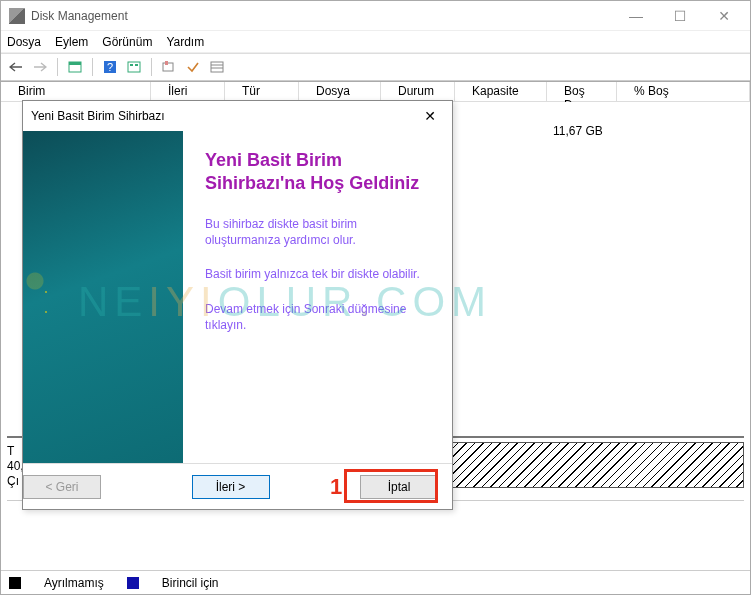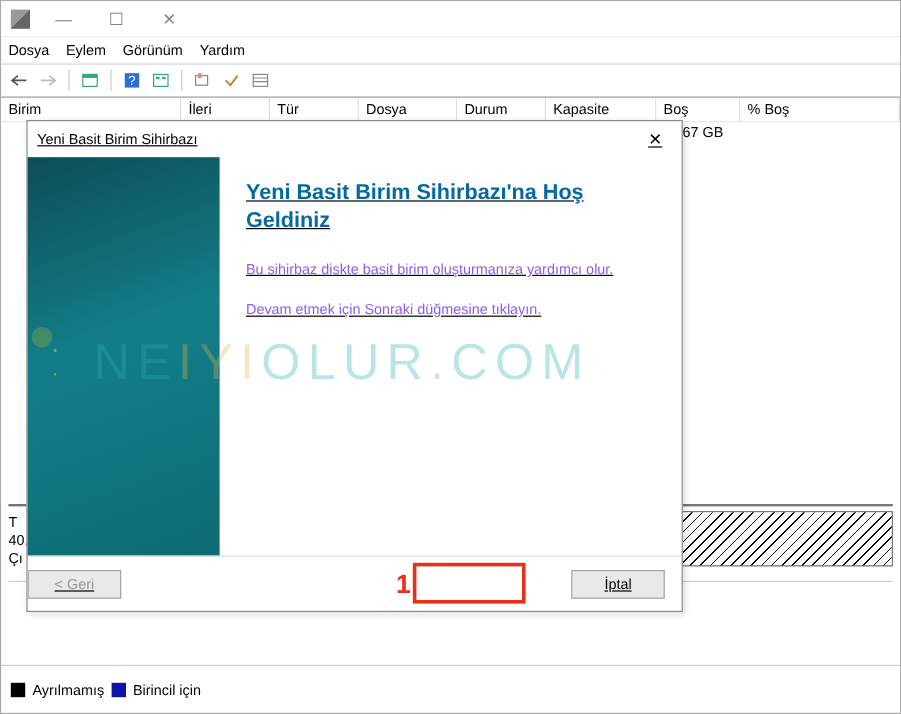--- a/index.html
+++ b/index.html
@@ -81,6 +81,7 @@
 
   <div class="titlebar">
     <div class="app-icon"></div>
+    <div class="title-text">Disk Management</div>
     <div class="win-controls">
       <div>—</div>
       <div>☐</div>

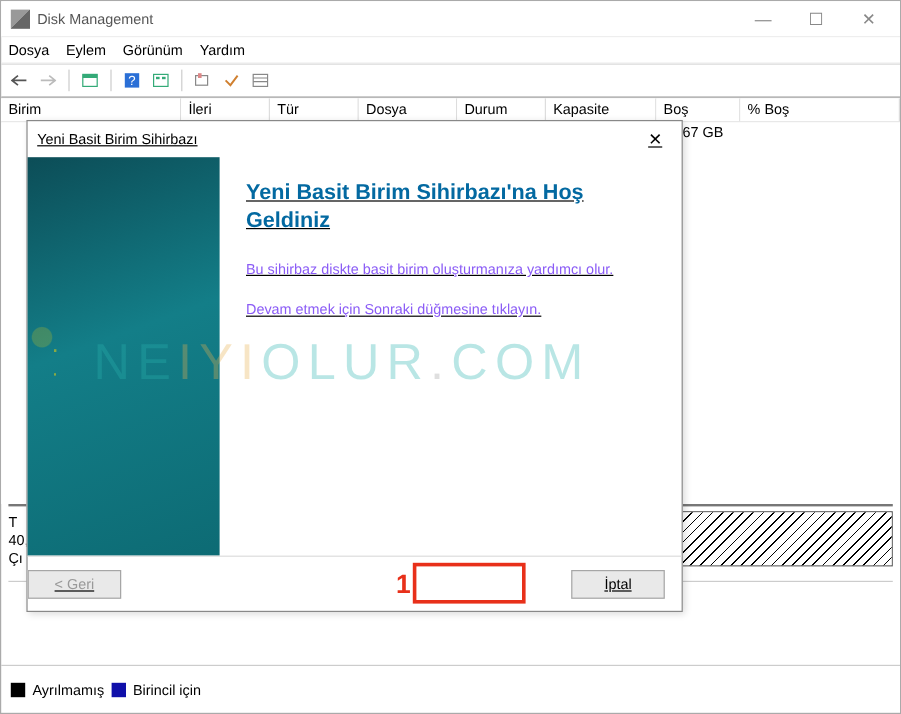--- a/index.html
+++ b/index.html
@@ -23,7 +23,7 @@
     .content { flex: 1; display: flex; flex-direction: column; border-top: 1px solid #aaa; }
 
     .list-header { height: 20px; display: flex; background: #fff; border-bottom: 1px solid #ddd; }
-    .list-header .col { border-right: 1px solid #ddd; padding: 2px 6px; font-size: 12px; background: #fff; }
+    .list-header .col { border-right: 1px solid #ddd; padding: 2px 17px; font-size: 12px; background: #fff; }
     .c-birim { width: 150px; } .c-duzen { width: 74px; } .c-tur { width: 74px; }
     .c-dosya { width: 82px; } .c-durum { width: 74px; } .c-kapasite { width: 92px; }
     .c-bos { width: 70px; } .c-yuzde { flex: 1; }

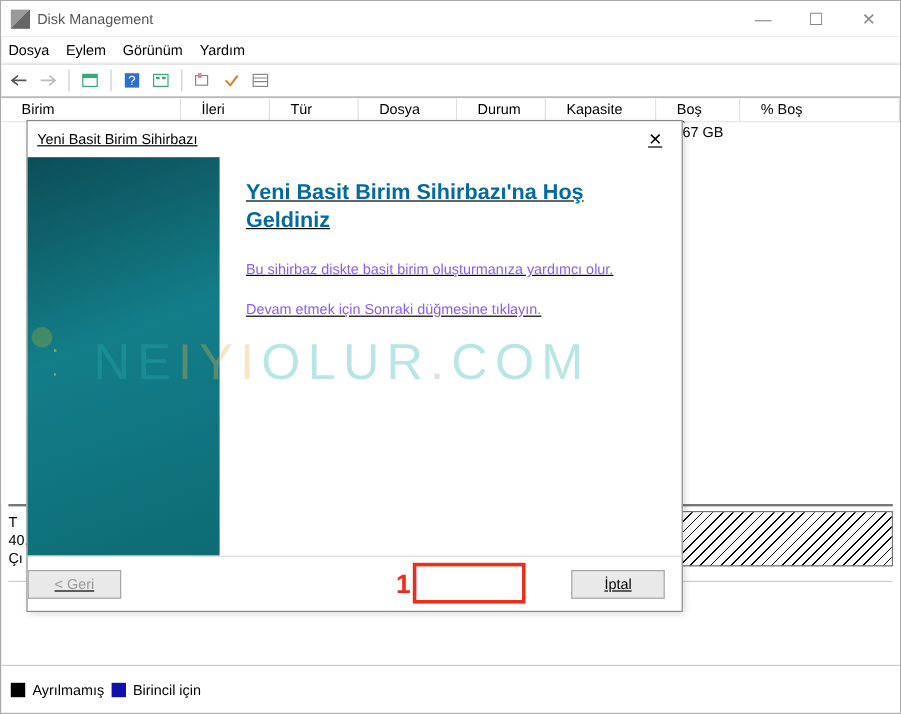--- a/index.html
+++ b/index.html
@@ -45,7 +45,7 @@
     .sq-blue { background: #1010aa; }
 
     
-    .wizard { position: absolute; left: 22px; top: 100px; width: 547px; height: 410px; background: #fff; border: 1px solid #888; box-shadow: 2px 2px 6px rgba(0,0,0,0.15); display: flex; flex-direction: column; text-decoration: underline; }
+    .wizard { position: absolute; left: 22px; top: 100px; width: 431px; height: 410px; background: #fff; border: 1px solid #888; box-shadow: 2px 2px 6px rgba(0,0,0,0.15); display: flex; flex-direction: column; }
     .wiz-titlebar { height: 30px; display: flex; align-items: center; padding: 0 8px; }
     .wiz-titlebar .wtitle { flex: 1; font-size: 12px; }
     .wiz-close { width: 28px; height: 28px; display: flex; align-items: center; justify-content: center; font-size: 14px; }

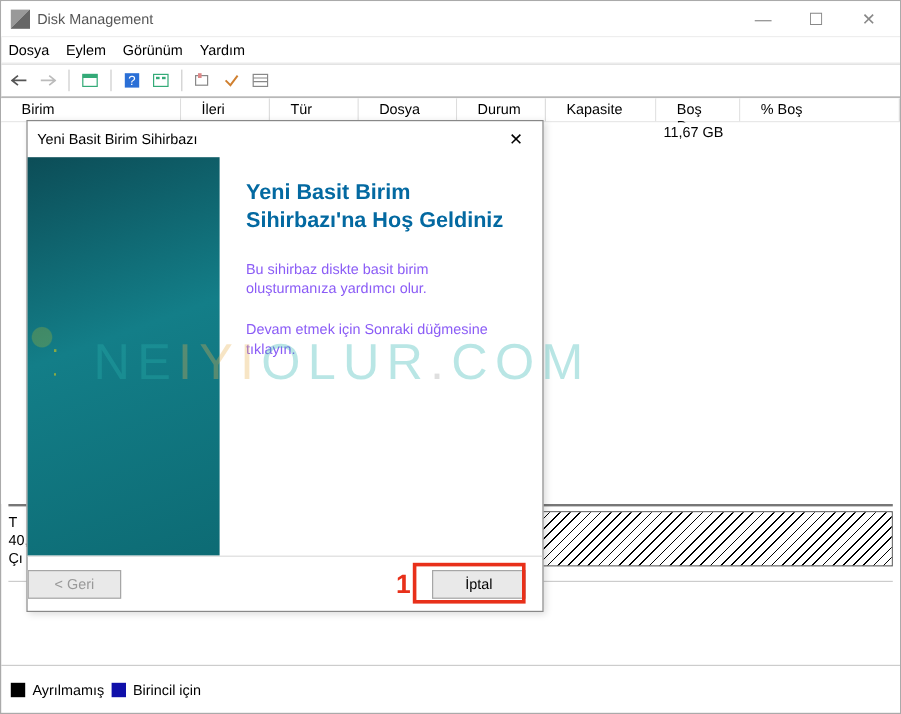--- a/index.html
+++ b/index.html
@@ -30,7 +30,7 @@
 
     .list-body { flex: 1; background: #fff; position: relative; }
     .list-row { height: 18px; display: flex; }
-    .list-row .cell { padding: 1px 6px; font-size: 12px; }
+    .list-row .cell { padding: 1px 6px; font-size: 12px; margin-top: 21px; }
 
     .disk-pane { height: 58px; margin: 0 6px 6px 6px; border-top: 2px solid #777; position: relative; }
     .disk-info { position: absolute; left: 0; top: 6px; width: 110px; font-size: 12px; line-height: 15px; }

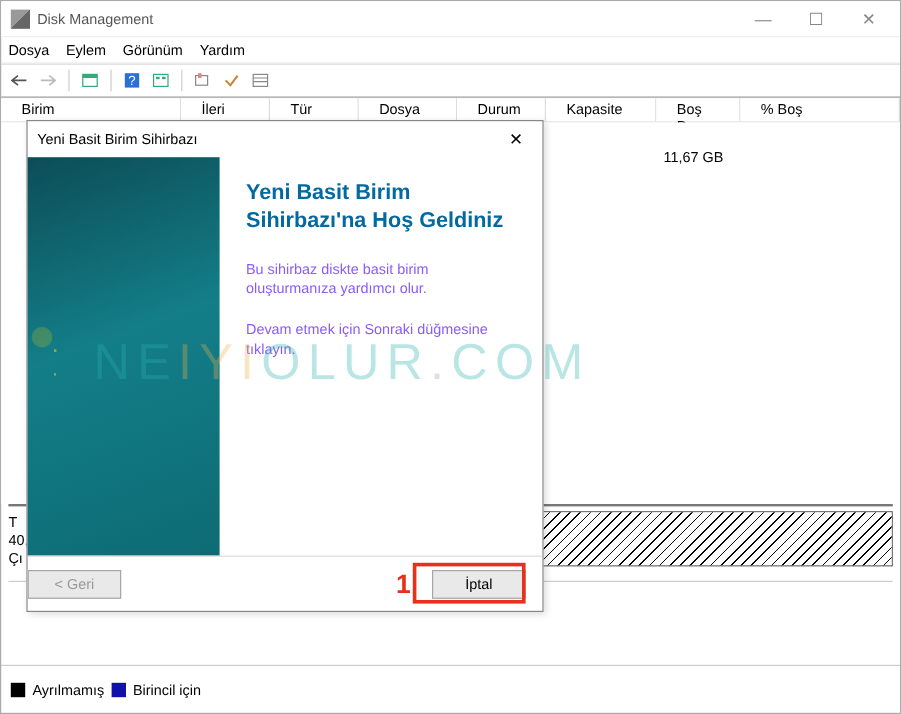--- a/index.html
+++ b/index.html
@@ -59,7 +59,7 @@
         linear-gradient(to bottom, rgba(255,215,0,0.5) 0 2px, transparent 2px) 40px 40px / 2px 60px no-repeat;
     }
     .wiz-main { flex: 1; padding: 18px 20px 10px 22px; }
-    .wiz-heading { font-size: 18px; font-weight: 700; color: #0369a1; line-height: 1.25; margin-bottom: 22px; }
+    .wiz-heading { font-size: 18px; font-weight: 700; color: #a21caf; line-height: 1.25; margin-bottom: 22px; }
     .wiz-p { font-size: 12px; color: #8b5cf6; margin-bottom: 18px; line-height: 1.35; }
 
     .wiz-buttons { height: 46px; border-top: 1px solid #ddd; display: flex; align-items: center; justify-content: space-between; gap: 8px; padding-right: 14px; position: relative; }

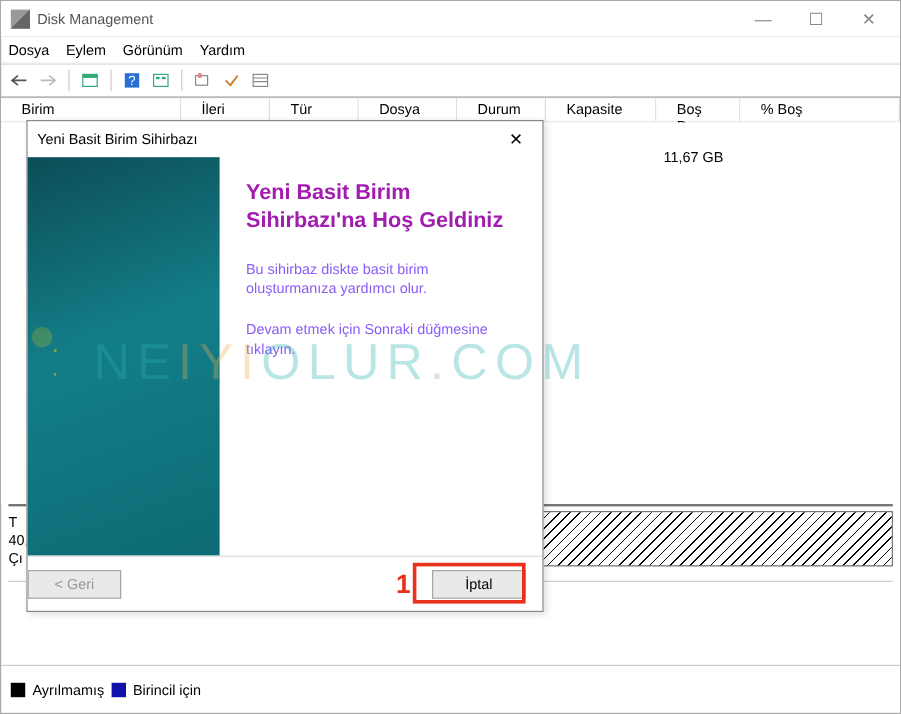--- a/index.html
+++ b/index.html
@@ -204,6 +204,7 @@
     <div class="wiz-main">
       <div class="wiz-heading">Yeni Basit Birim Sihirbazı'na Hoş Geldiniz</div>
       <div class="wiz-p">Bu sihirbaz diskte basit birim oluşturmanıza yardımcı olur.</div>
+      <div class="wiz-p">Basit birim yalnızca tek bir diskte olabilir.</div>
       <div class="wiz-p">Devam etmek için Sonraki düğmesine tıklayın.</div>
     </div>
   </div>

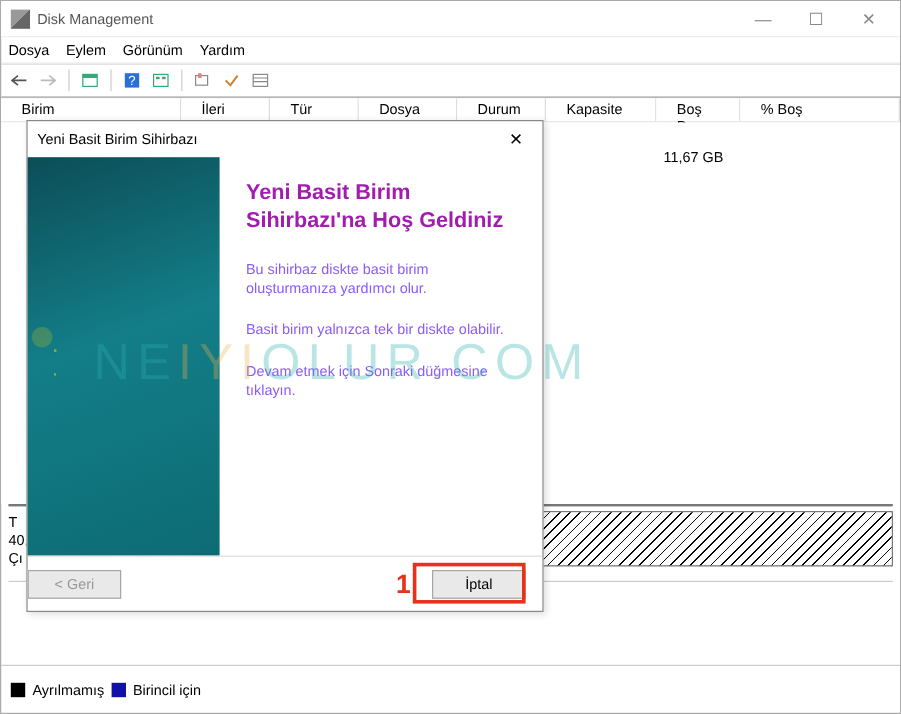--- a/index.html
+++ b/index.html
@@ -210,6 +210,7 @@
   </div>
   <div class="wiz-buttons">
     <button class="wbtn disabled">&lt; Geri</button>
+    <button class="wbtn highlight-blue">İleri &gt;</button>
     <button class="wbtn">İptal</button>
     <div class="red-box" style="left:321px; top:5px; width:94px; height:34px;"></div>
     <div class="red-num" style="left:307px; top:10px;">1</div>

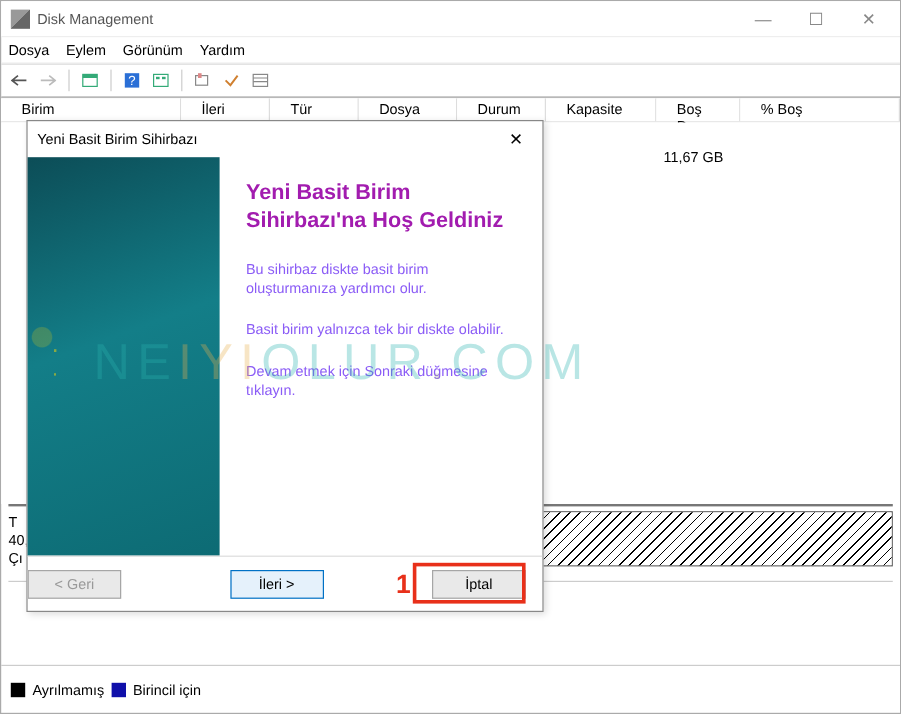--- a/index.html
+++ b/index.html
@@ -39,7 +39,7 @@
 
     .spacer-pane { height: 70px; border-top: 1px solid #ccc; margin: 0 6px; }
 
-    .legend { height: 40px; display: flex; align-items: center; gap: 6px; padding: 2px 8px; border-top: 1px solid #ccc; }
+    .legend { height: 24px; display: flex; align-items: center; gap: 23px; padding: 2px 8px; border-top: 1px solid #ccc; }
     .legend .sq { width: 12px; height: 12px; }
     .sq-black { background: #000; }
     .sq-blue { background: #1010aa; }

